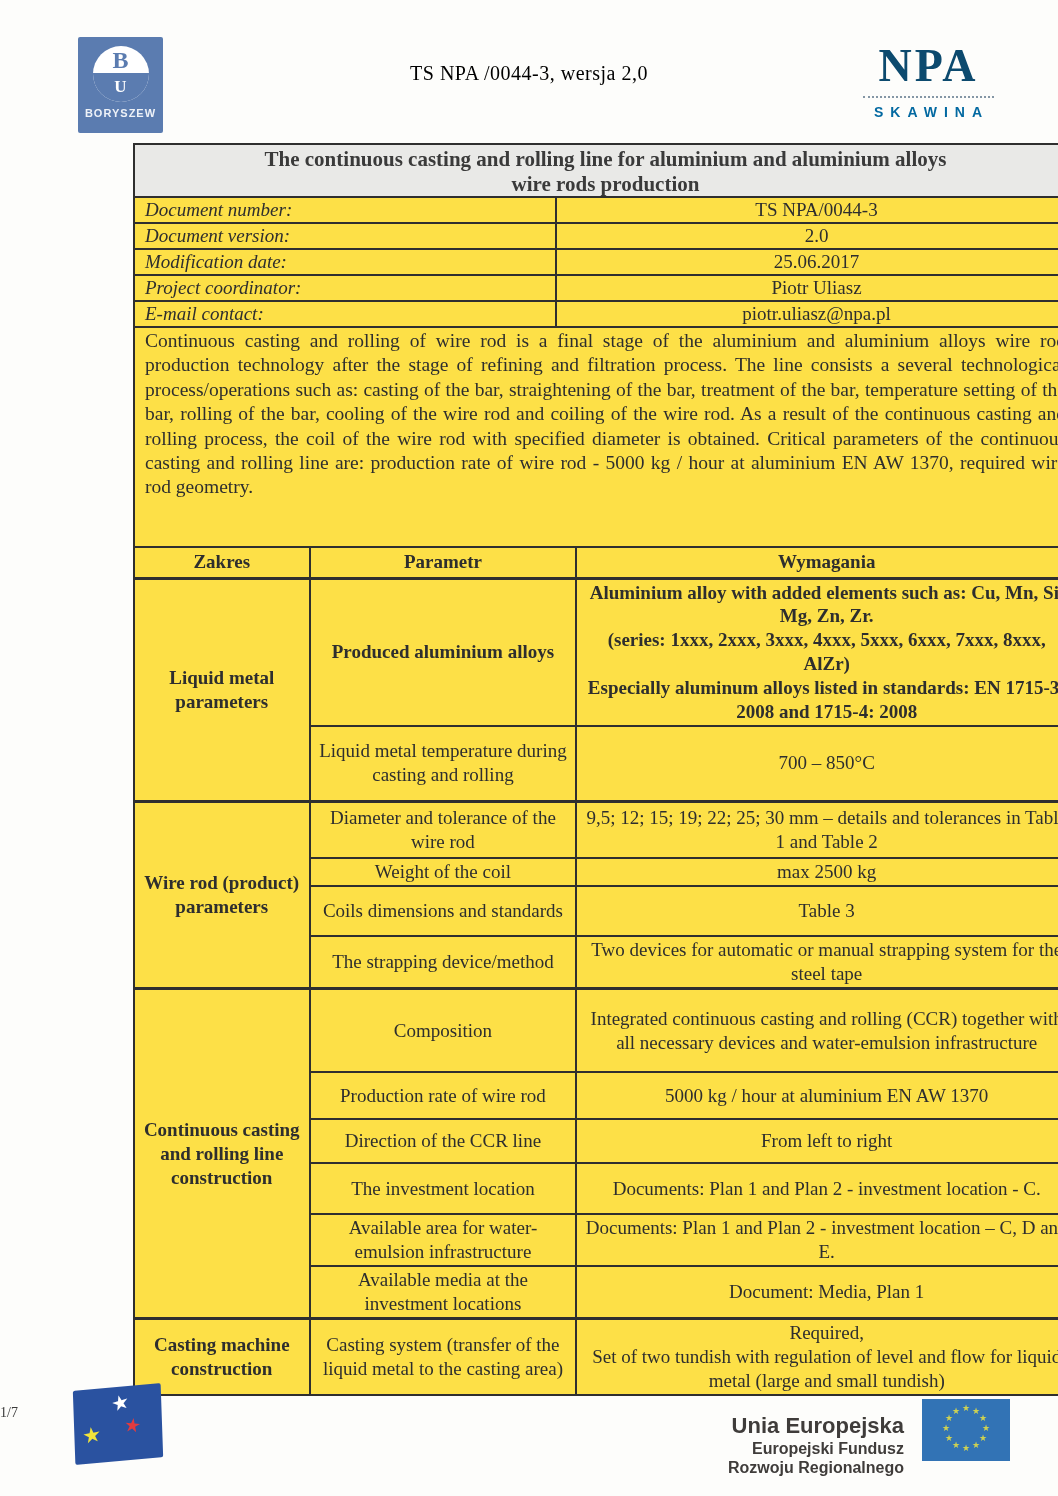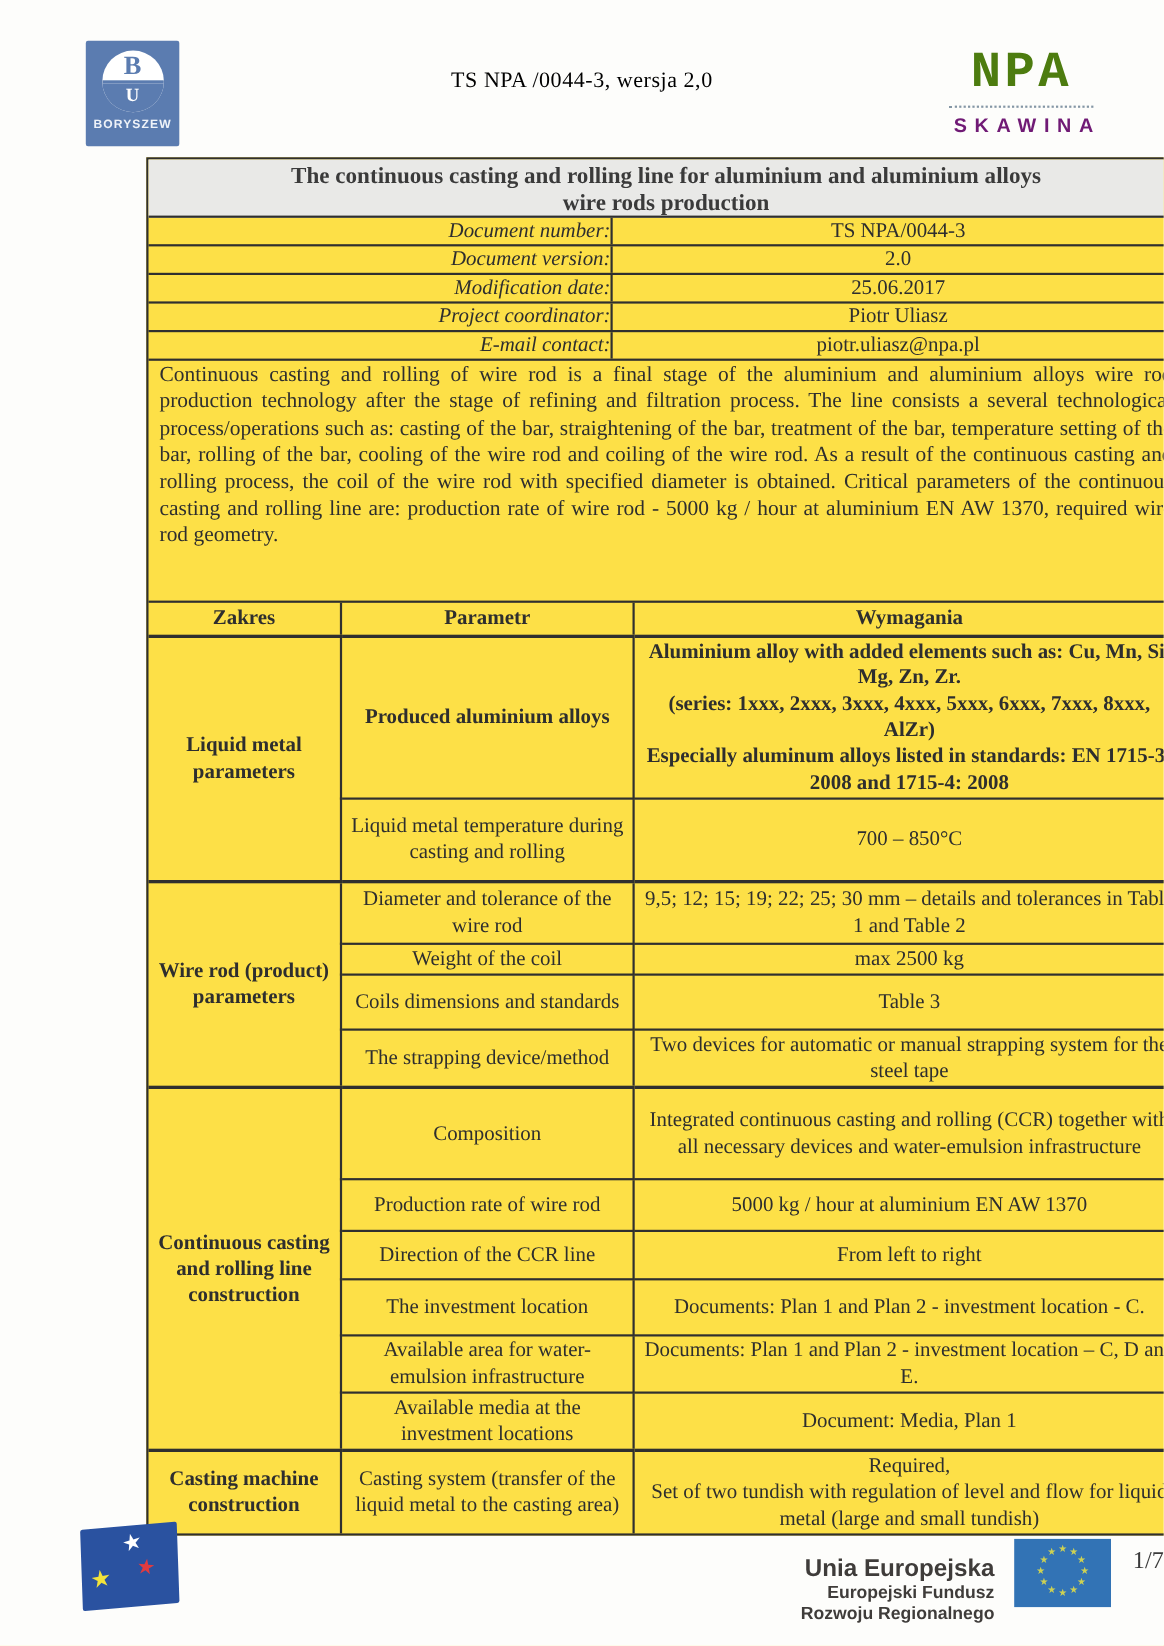--- a/index.html
+++ b/index.html
@@ -33,8 +33,8 @@
   .bory-name { margin-top:5px; text-align:center; color:#eef2f8;
     font-family:"Liberation Sans", sans-serif; font-weight:bold; font-size:11px; letter-spacing:1px; }
   .npa { position:absolute; right:62px; top:40px; width:135px; text-align:center; }
-  .npa-word { font-family:Liberation Mono, monospace; font-weight:bold; font-size:46px;
-    line-height:52px; color:#4d7c0f; letter-spacing:3px; }
+  .npa-word { font-family:Liberation Serif, serif; font-weight:bold; font-size:46px;
+    line-height:52px; color:#0c4a6e; letter-spacing:3px; }
   .npa-line { margin:4px 2px 6px; border-top:2px dotted #8496a5; height:0; }
   .npa-sub { font-family:"Liberation Sans", sans-serif; font-weight:bold; font-size:18px;
     letter-spacing:7px; color:#701a75; padding-left:6px; }

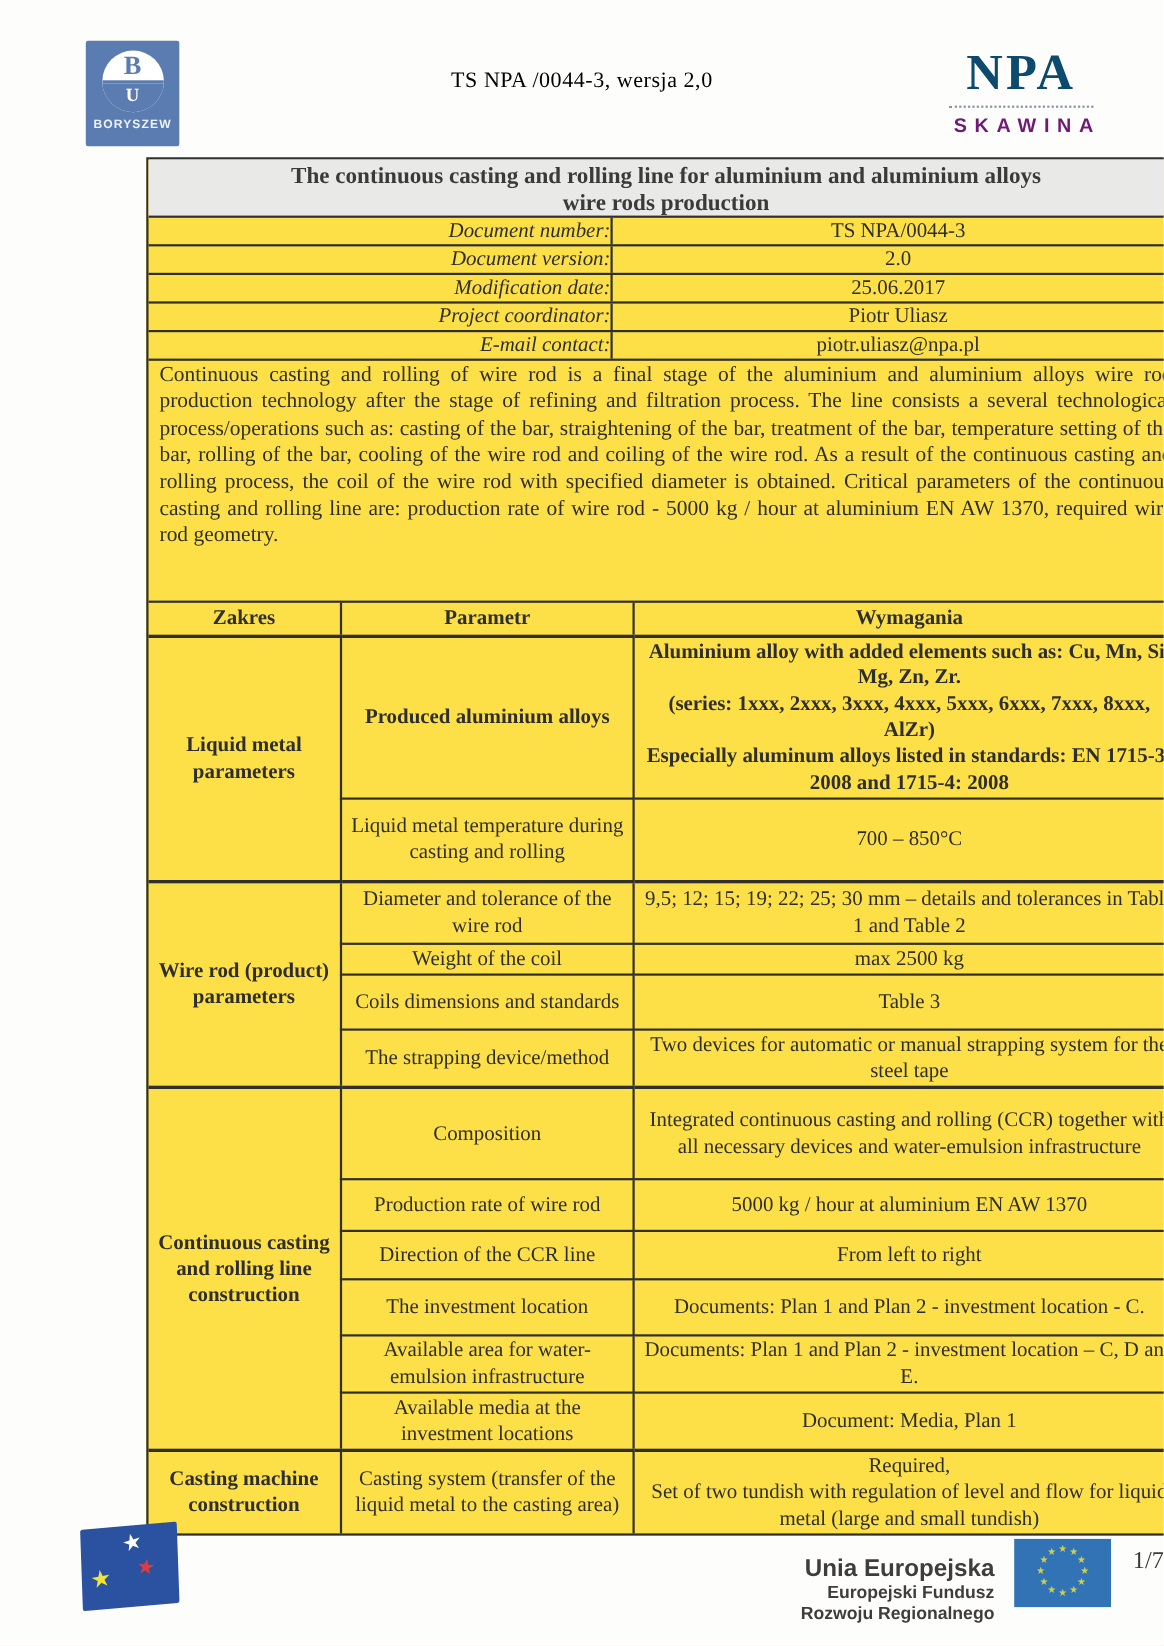--- a/index.html
+++ b/index.html
@@ -36,8 +36,8 @@
   .npa-word { font-family:Liberation Serif, serif; font-weight:bold; font-size:46px;
     line-height:52px; color:#0c4a6e; letter-spacing:3px; }
   .npa-line { margin:4px 2px 6px; border-top:2px dotted #8496a5; height:0; }
-  .npa-sub { font-family:"Liberation Sans", sans-serif; font-weight:bold; font-size:18px;
-    letter-spacing:7px; color:#701a75; padding-left:6px; }
+  .npa-sub { font-family:"Liberation Sans", sans-serif; font-weight:bold; font-size:14px;
+    letter-spacing:7px; color:#0369a1; padding-left:6px; }
   
   .doc {
     position:absolute; left:133px; top:143px; width:945px;

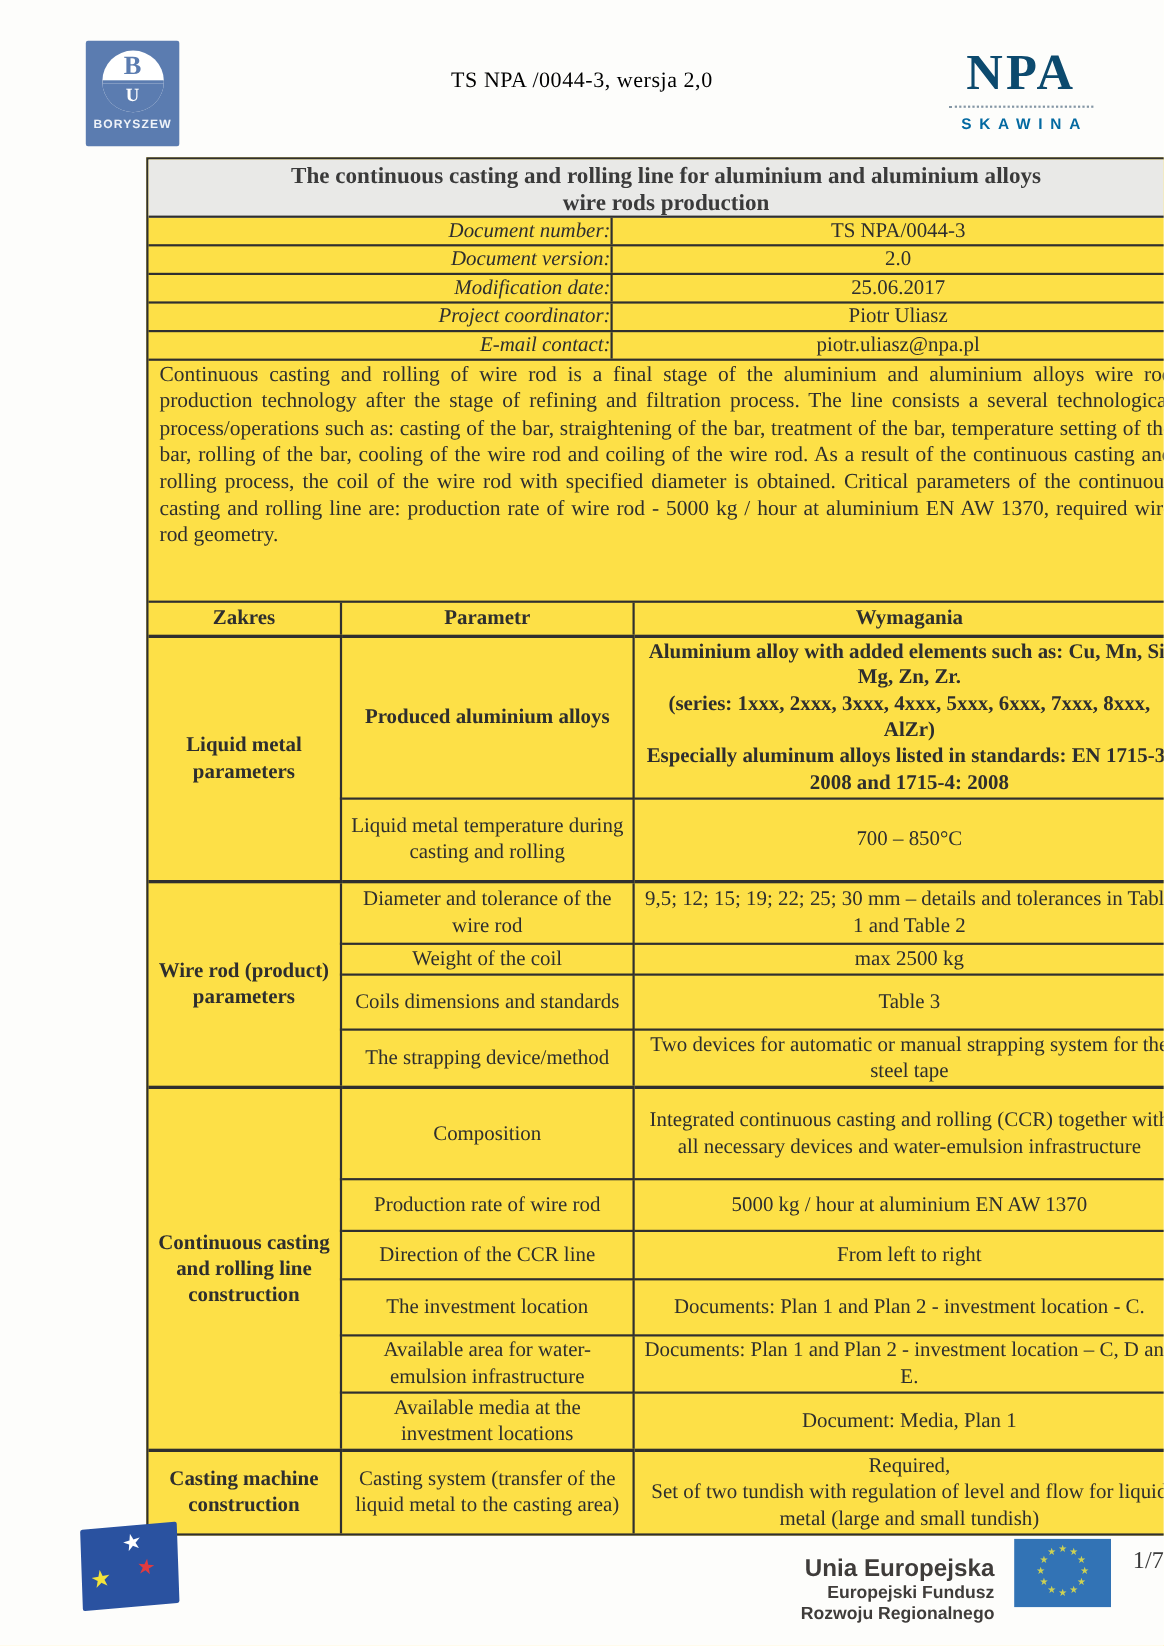--- a/index.html
+++ b/index.html
@@ -49,7 +49,7 @@
     padding-top:2px; white-space:pre-line; color:#3a3a3a;
   }
   .info-row { display:flex; height:26px; border-bottom:2px solid #2f2f2f; font-size:19px; }
-  .info-label { width:420px; font-style:italic; padding:0 0 0 10px; line-height:24px;text-align:right; }
+  .info-label { width:420px; font-style:italic; padding:0 0 0 10px; line-height:24px; }
   .info-value { flex:1; border-left:2px solid #2f2f2f; text-align:center; line-height:24px; }
   .desc { height:220px; border-bottom:2px solid #2f2f2f; padding:1px 10px 0; font-size:19.5px; line-height:24.4px; }
   .desc-heading { font-style:italic; }

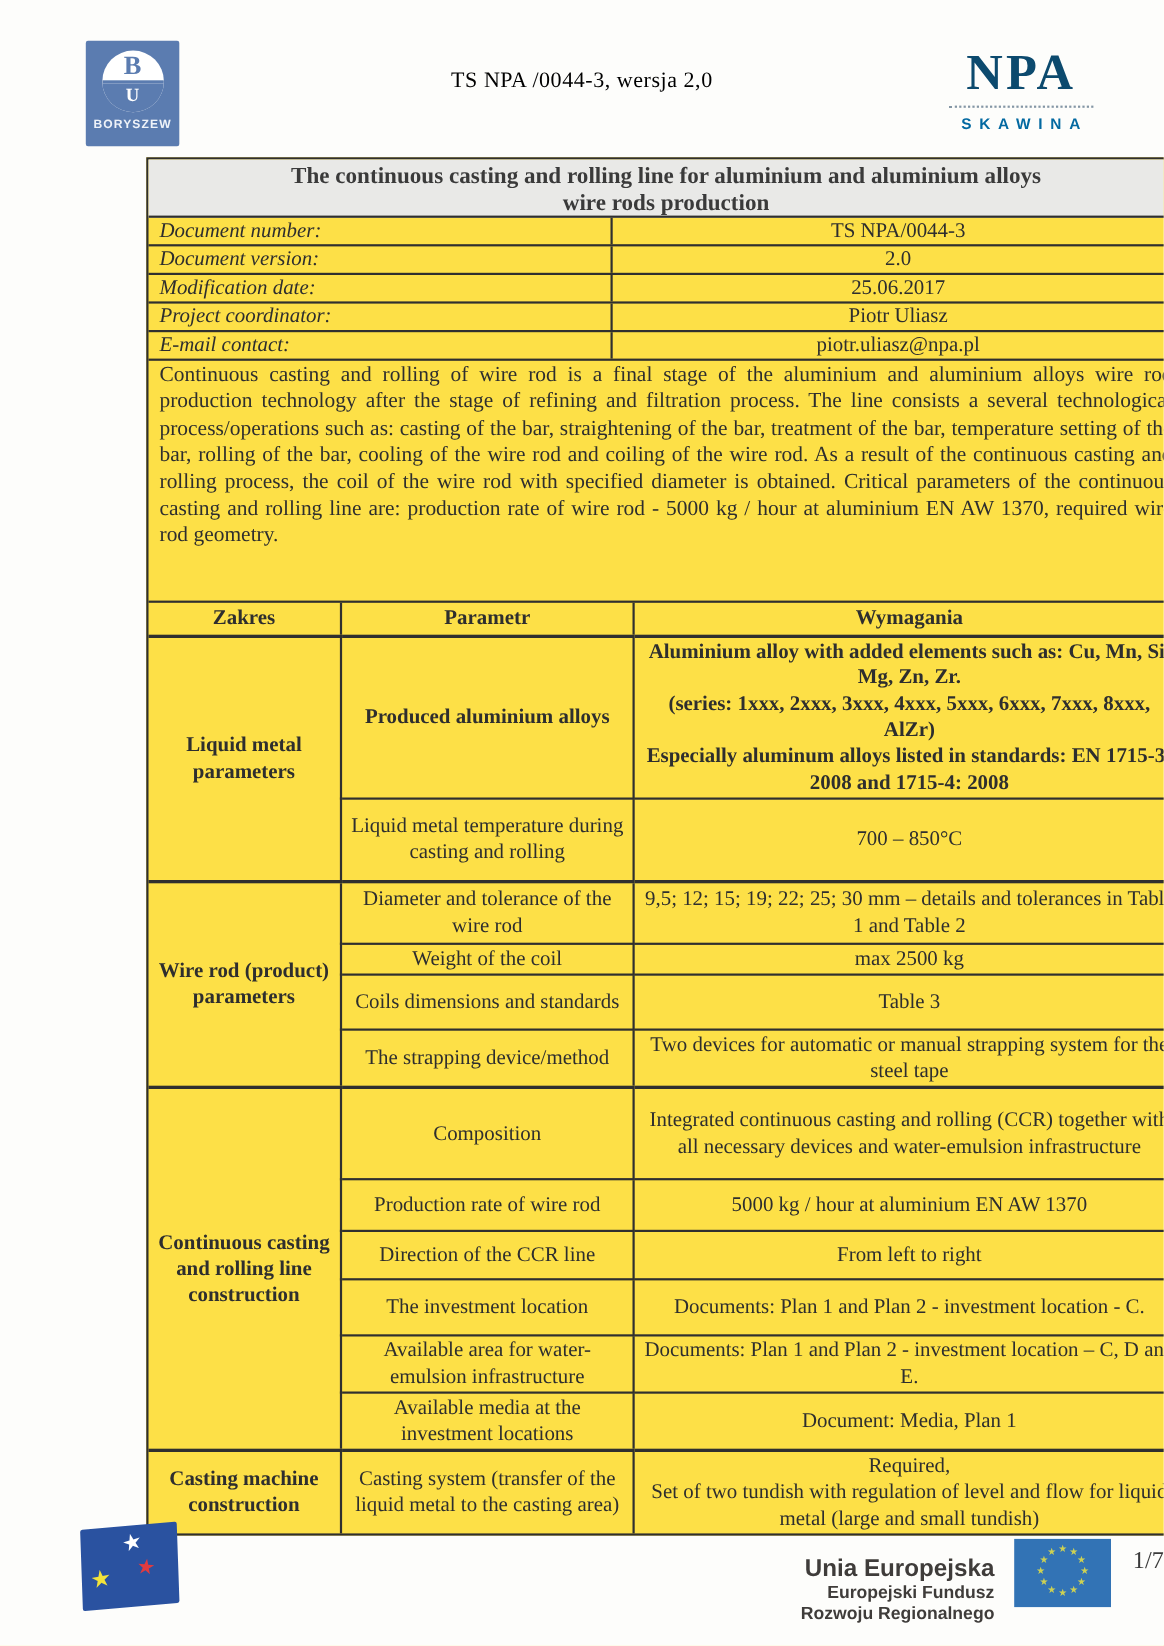--- a/index.html
+++ b/index.html
@@ -78,7 +78,7 @@
   .fe-text { margin:6px 0 0 22px; font-family:"Liberation Sans", sans-serif; color:#413e3c; }
   .fe-l1, .fe-l2 { font-weight:bold; font-size:21px; line-height:23px; }
   .fe-l3 { font-size:14px; margin-top:5px; letter-spacing:0.3px; }
-  .page-num { position:absolute; top:1405px; left:0; width:100%; text-align:right; font-size:22px; color:#3a3a3a; }
+  .page-num { position:absolute; top:1405px; left:0; width:100%; text-align:left; font-size:14px; color:#3a3a3a; }
   .eu { position:absolute; right:48px; top:1393px; display:flex; align-items:flex-start; }
   .eu-text { text-align:right; font-family:"Liberation Sans", sans-serif; color:#3f3c3a; margin-top:20px; }
   .eu-l1 { font-weight:bold; font-size:22px; line-height:26px; }

